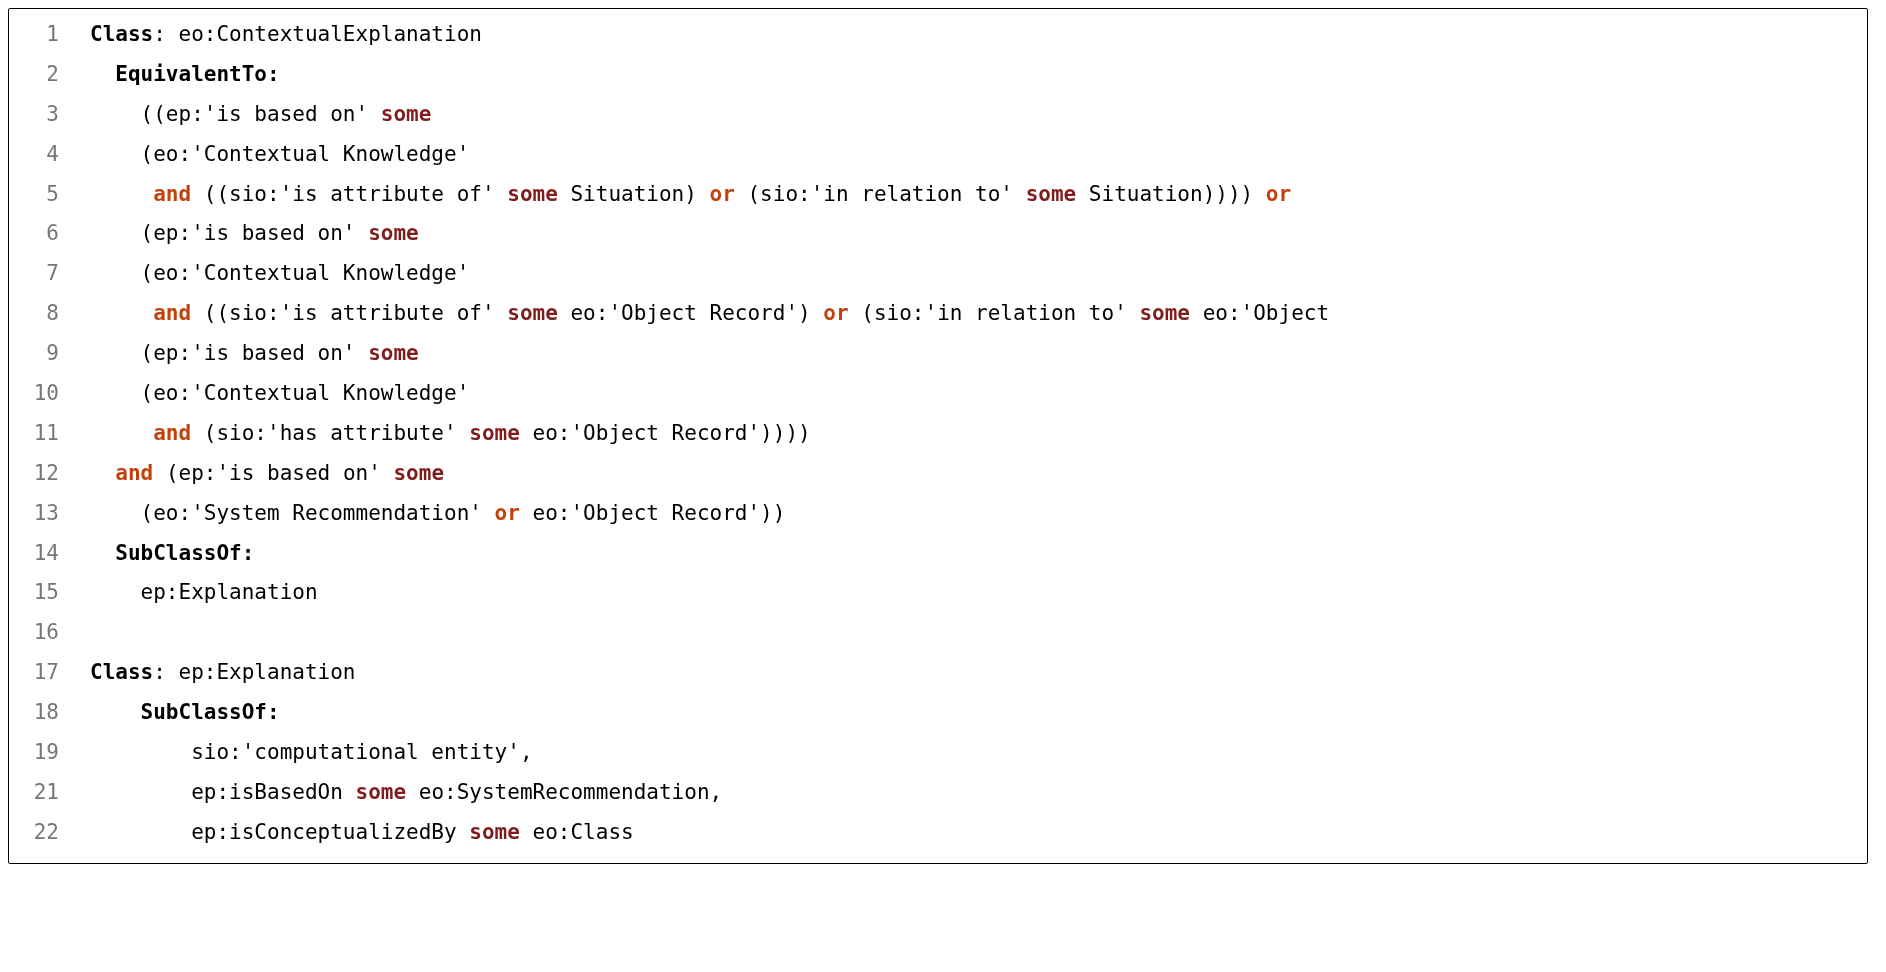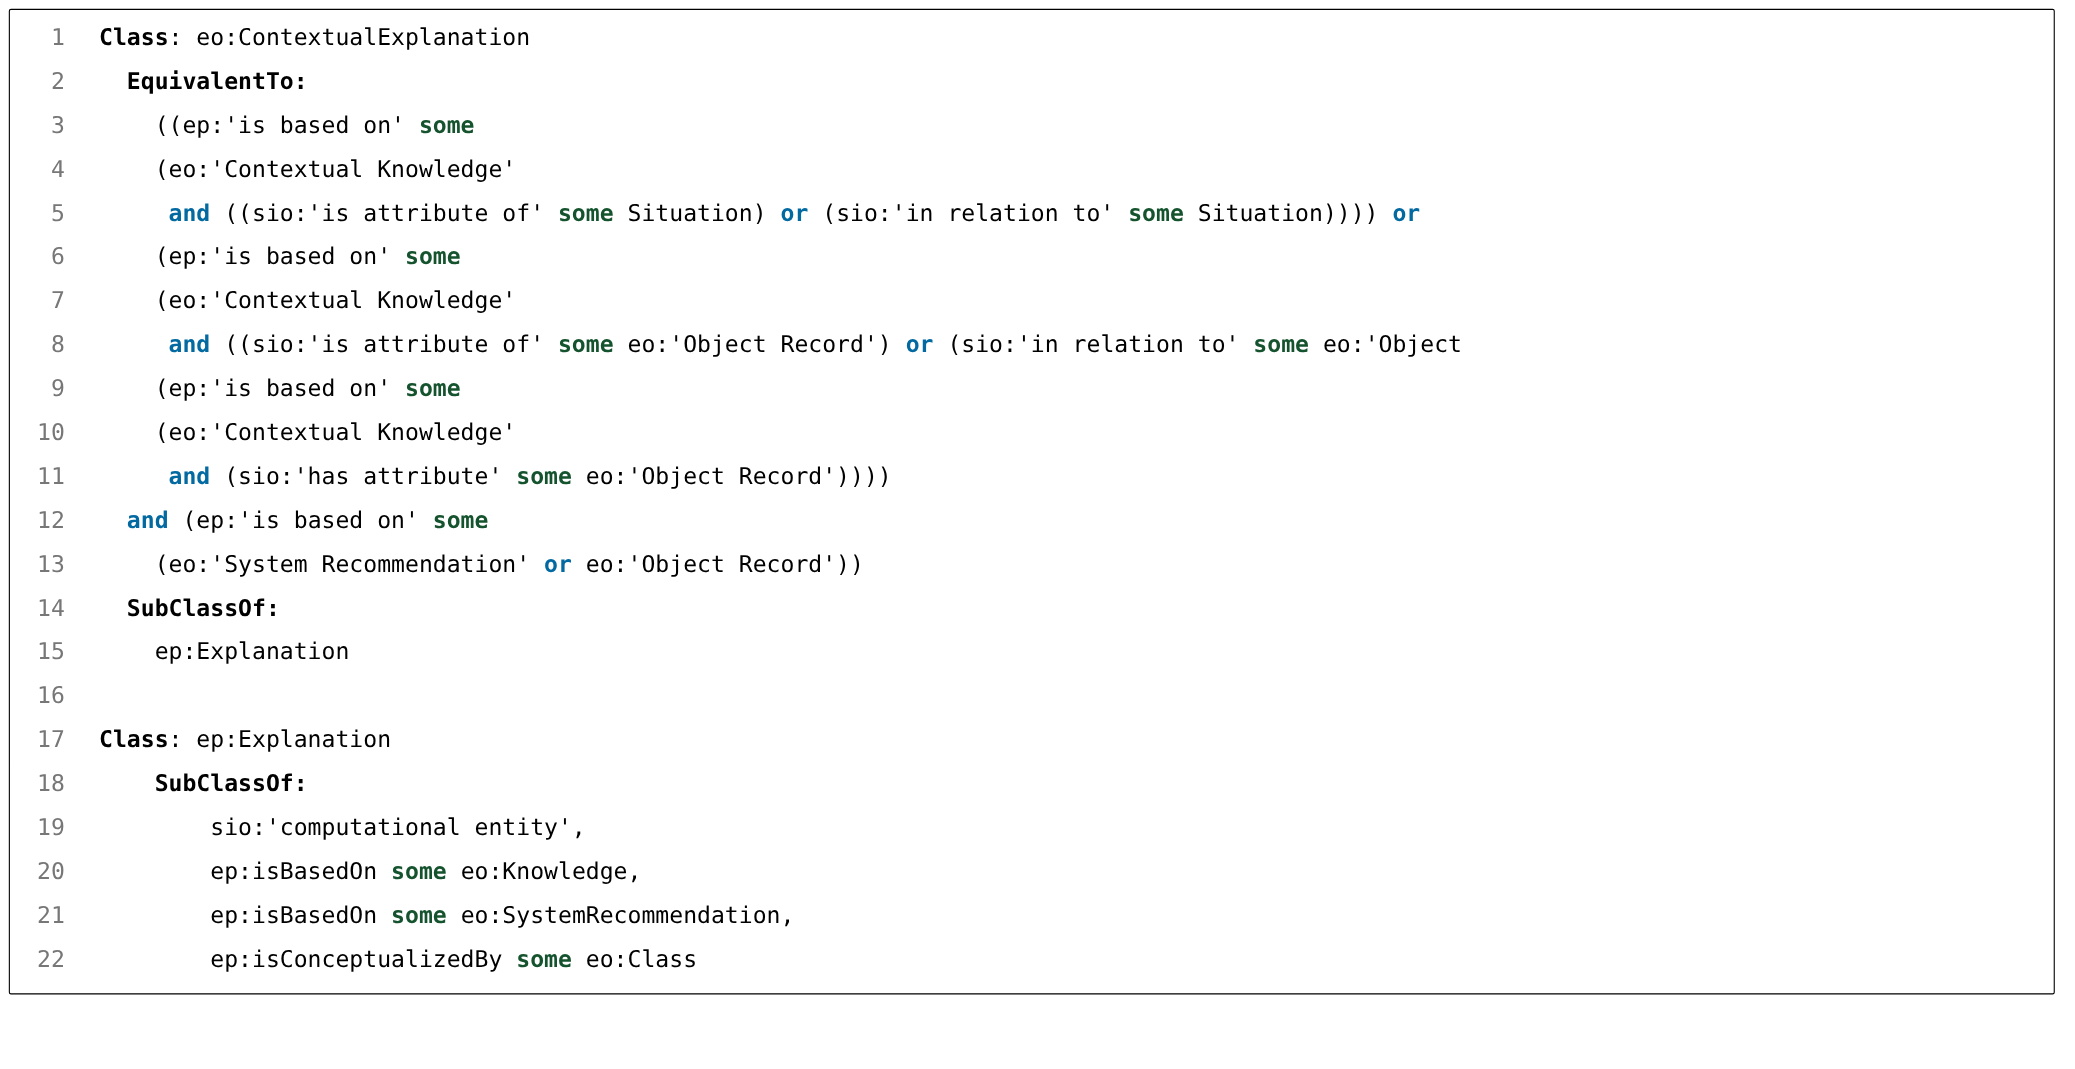--- a/index.html
+++ b/index.html
@@ -38,7 +38,7 @@
   }
   .bold { font-weight: 700; }
   .kw-logic { color: #0369a1; font-weight: 700; }   
-  .kw-quant { color: #14532d; font-weight: 700; }   
+  .kw-quant { color: #7f1d1d; font-weight: 700; }   
 </style>
 </head>
 <body>

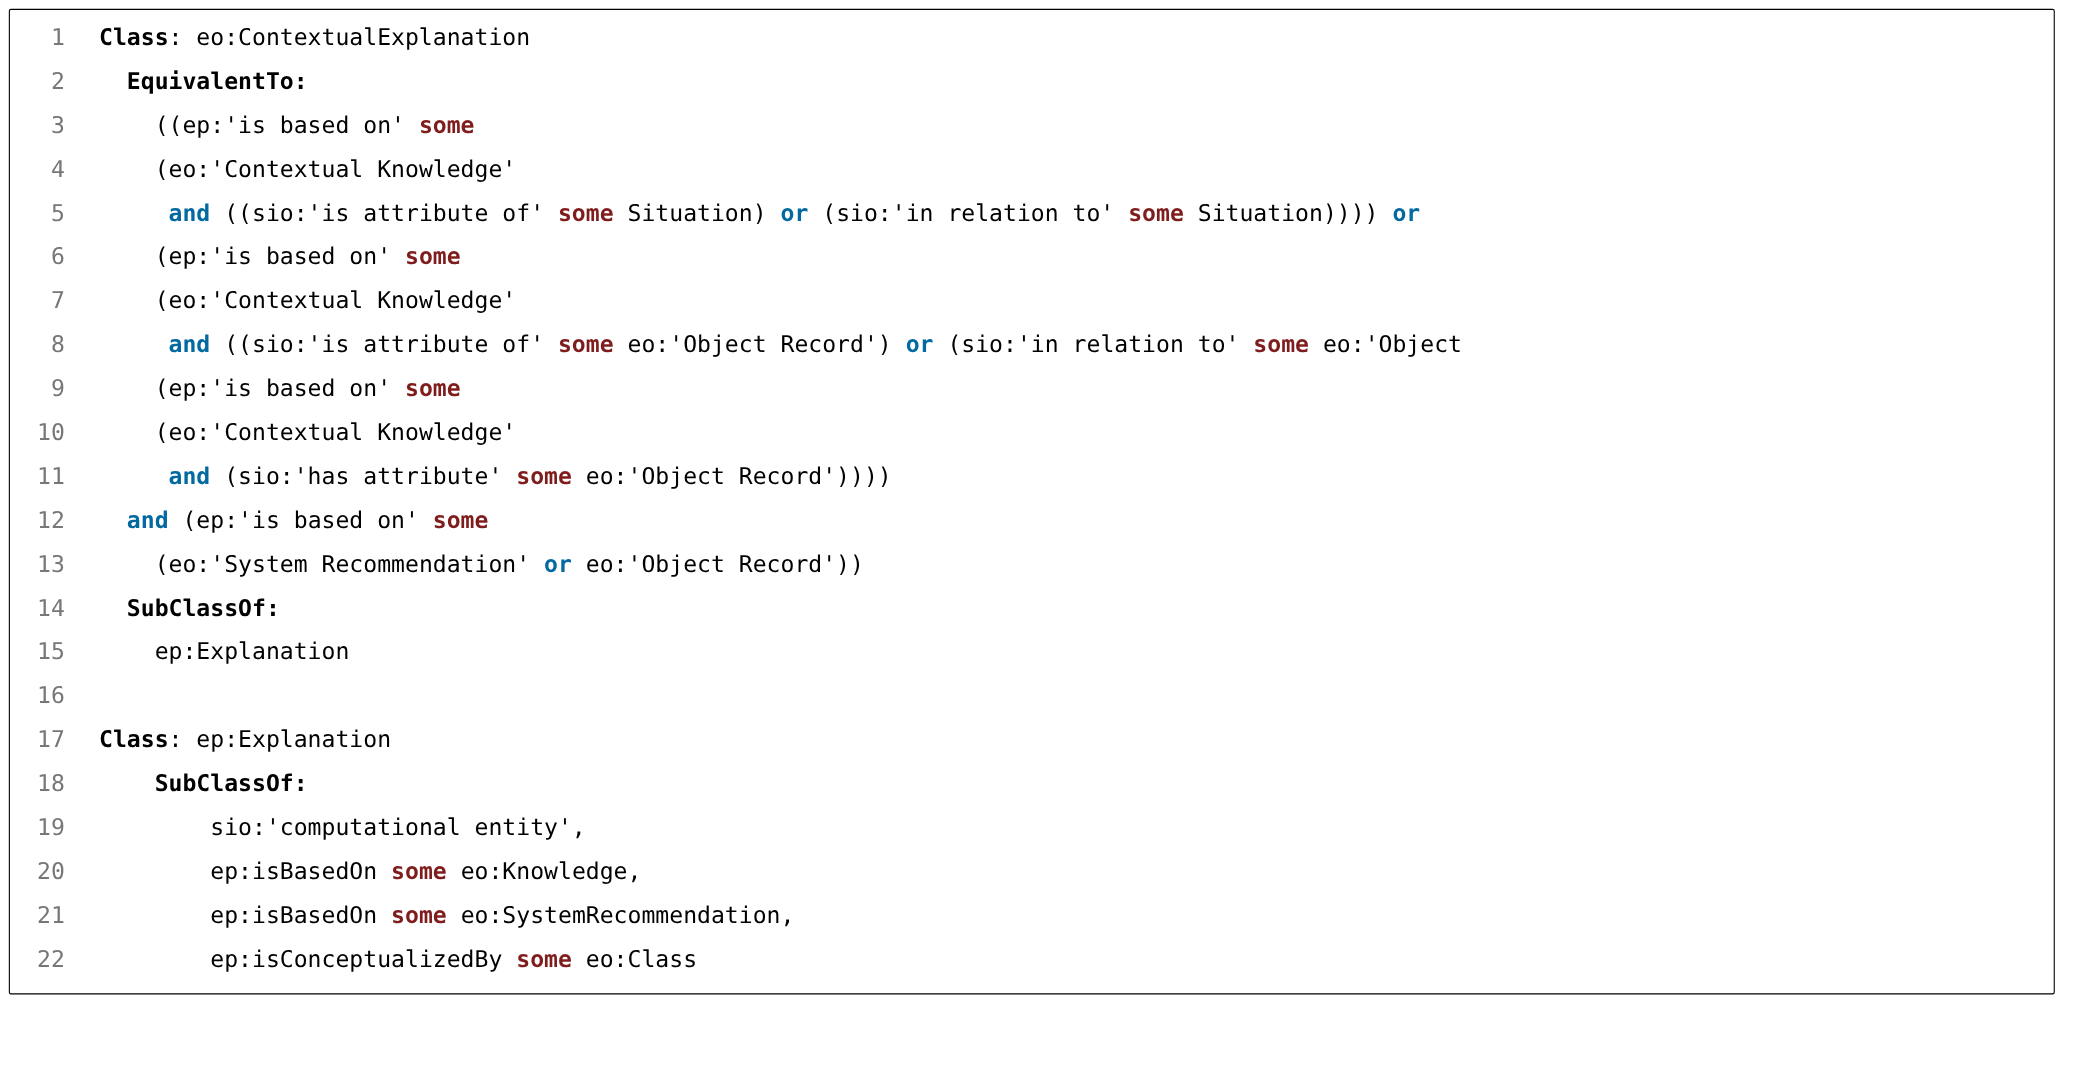--- a/index.html
+++ b/index.html
@@ -37,7 +37,7 @@
     margin-left: 17px;
   }
   .bold { font-weight: 700; }
-  .kw-logic { color: #0369a1; font-weight: 700; }   
+  .kw-logic { color: #c2410c; font-weight: 700; }   
   .kw-quant { color: #7f1d1d; font-weight: 700; }   
 </style>
 </head>

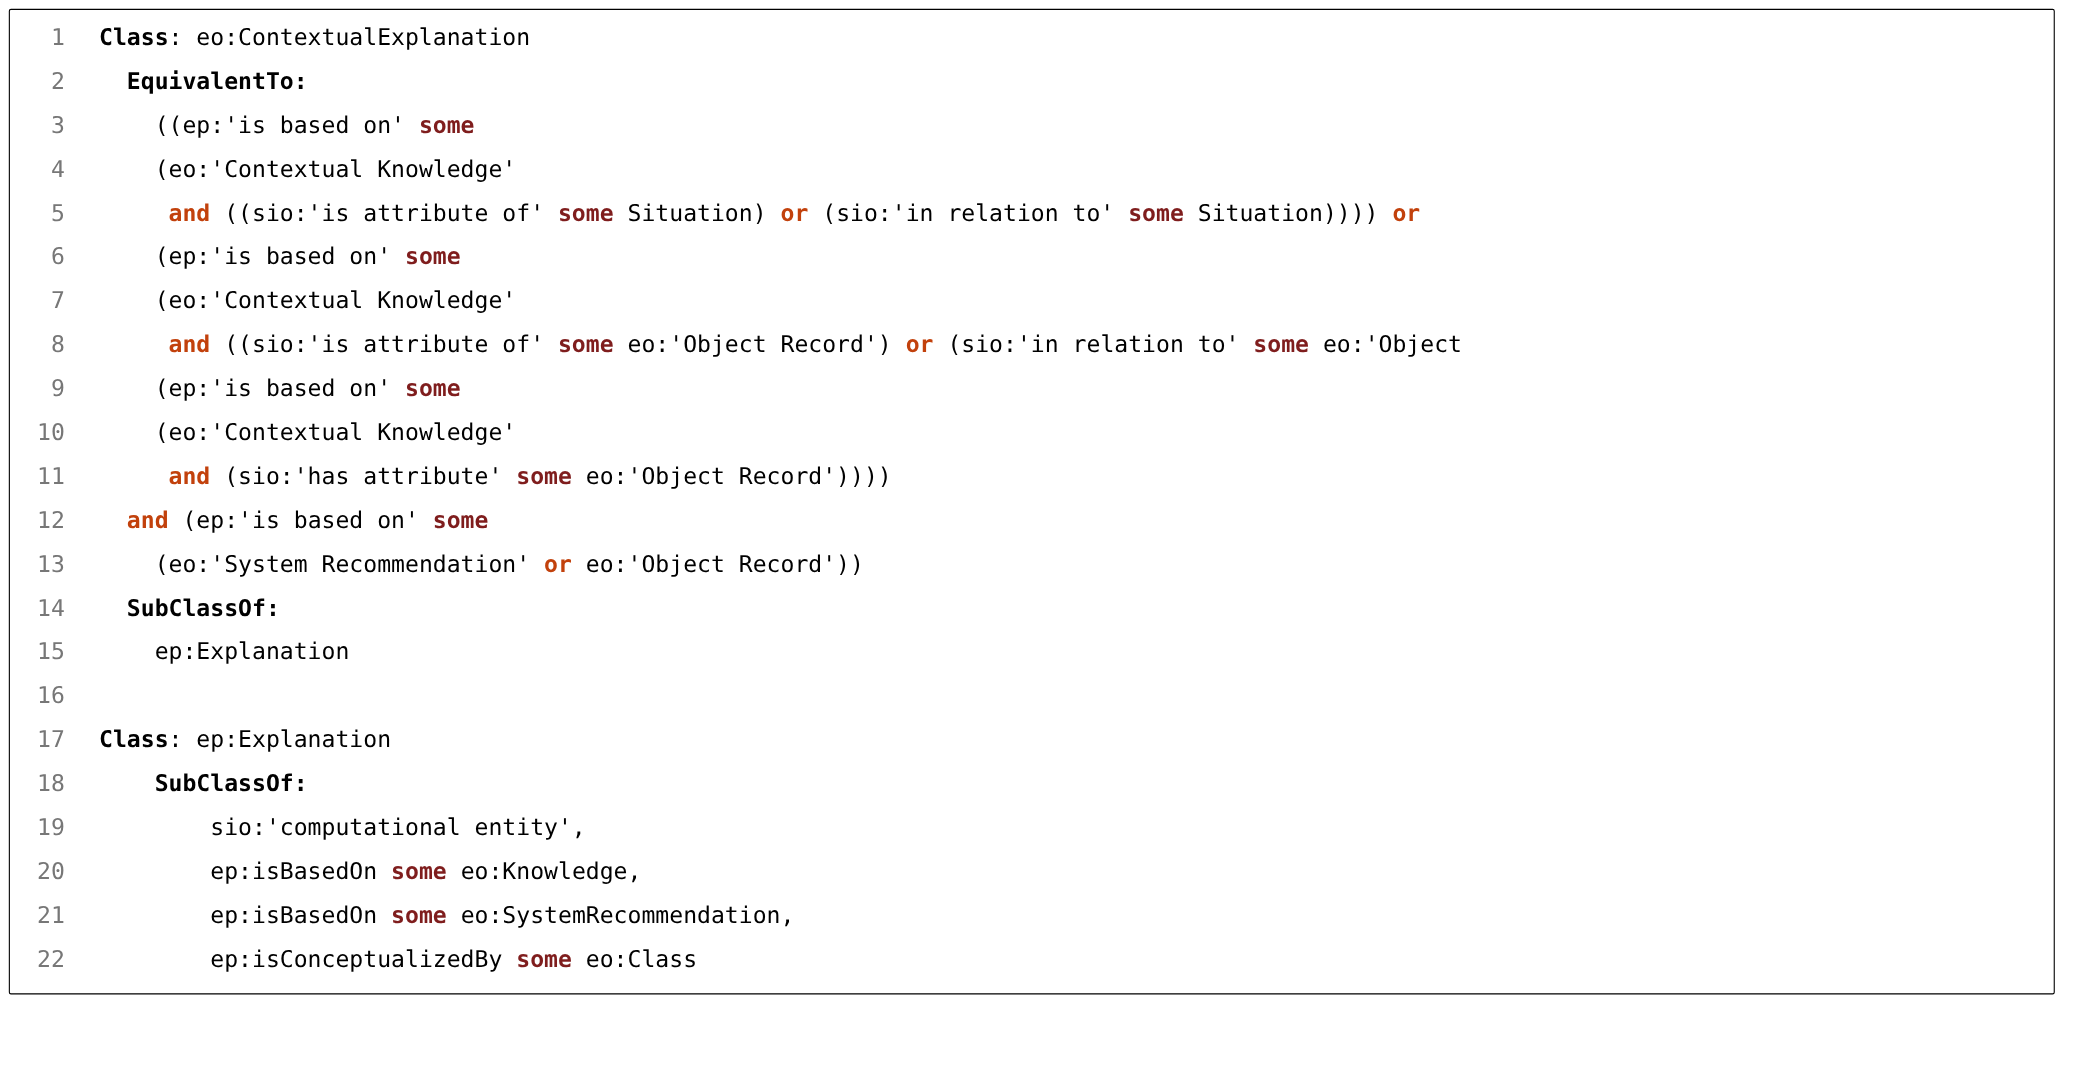--- a/index.html
+++ b/index.html
@@ -63,7 +63,6 @@
     <div class="row"><span class="gutter">17</span><span class="code"><span class="bold">Class</span><span>: ep:Explanation</span></span></div>
     <div class="row"><span class="gutter">18</span><span class="code">    <span class="bold">SubClassOf:</span></span></div>
     <div class="row"><span class="gutter">19</span><span class="code">        <span>sio:'computational entity',</span></span></div>
-    <div class="row"><span class="gutter">20</span><span class="code">        <span>ep:isBasedOn </span><span class="kw-quant">some</span><span> eo:Knowledge,</span></span></div>
     <div class="row"><span class="gutter">21</span><span class="code">        <span>ep:isBasedOn </span><span class="kw-quant">some</span><span> eo:SystemRecommendation,</span></span></div>
     <div class="row"><span class="gutter">22</span><span class="code">        <span>ep:isConceptualizedBy </span><span class="kw-quant">some</span><span> eo:Class</span></span></div>
   </div>

